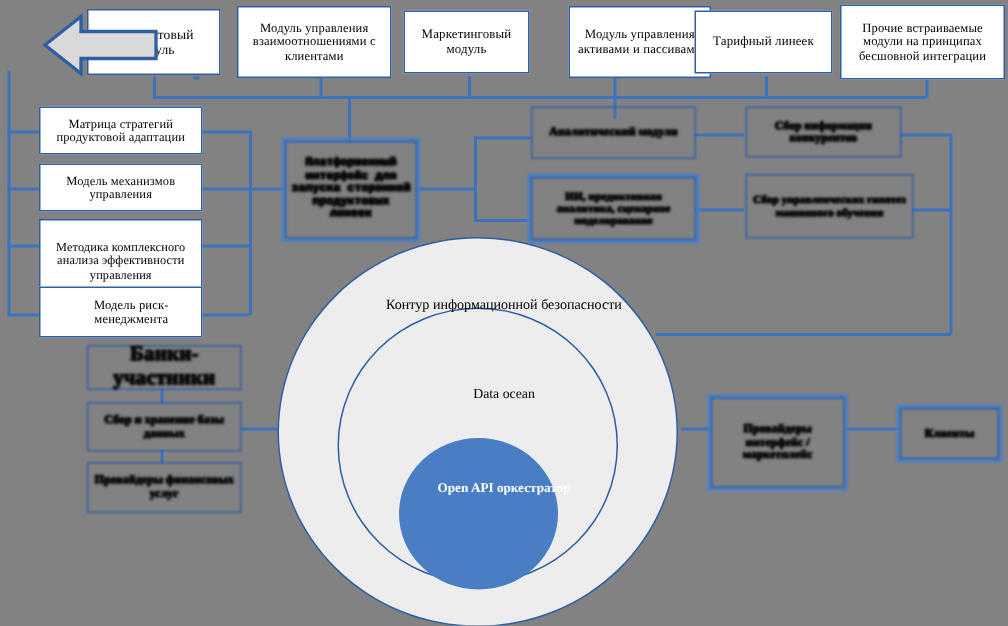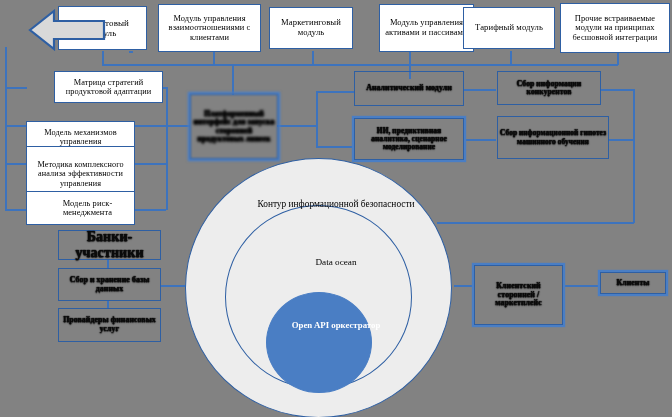--- a/index.html
+++ b/index.html
@@ -135,7 +135,7 @@
     <span>Модуль управления активами и пассивами</span>
   </div>
   <div class="node" style="left:463px;top:7px;width:92px;height:42px;font-size:8.6px;">
-    <span>Тарифный модуль</span>
+    <span>Тарифный линеек</span>
   </div>
   <div class="node" style="left:560px;top:3px;width:110px;height:50px;font-size:8.4px;">
     <span>Прочие встраиваемые модули на принципах бесшовной интеграции</span>

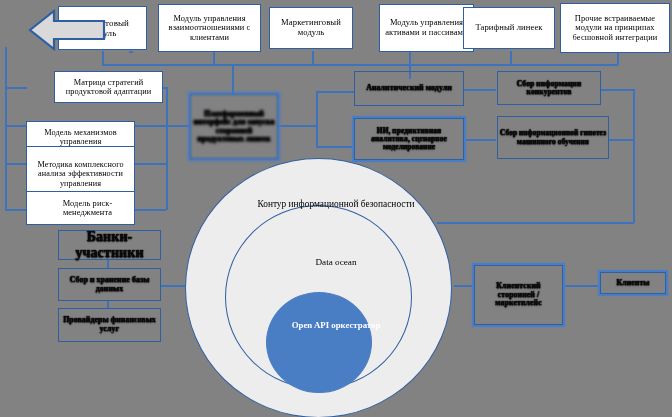--- a/index.html
+++ b/index.html
@@ -141,7 +141,7 @@
     <span>Прочие встраиваемые модули на принципах бесшовной интеграции</span>
   </div>
 
-  <div class="node" style="left:26px;top:71px;width:109px;height:32px;font-size:8.3px;margin-left:28px;">
+  <div class="node" style="left:26px;top:71px;width:109px;height:32px;font-size:8.3px;">
     <span>Матрица стратегий продуктовой адаптации</span>
   </div>
   <div class="node" style="left:26px;top:109px;width:109px;height:32px;font-size:8.3px;margin-top:12px;">

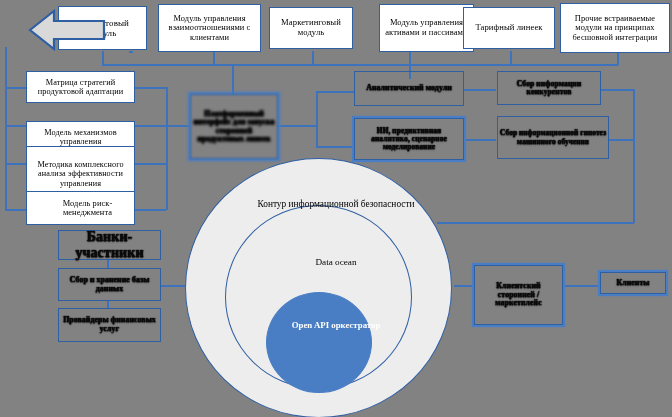--- a/index.html
+++ b/index.html
@@ -40,6 +40,7 @@
     font-weight:bold;
     text-shadow:0 0 1.4px #000, 0.6px 0 1.4px #1f1f1f, -0.6px 0 1.4px #1f1f1f, 0 0.6px 1.6px #111;
     filter:blur(.85px);
+    font-family:Liberation Mono, monospace;
   }
   
   .dbl{box-shadow:inset 0 0 0 1.2px #ffffff00, 0 0 0 2.2px #4a7ec4;}

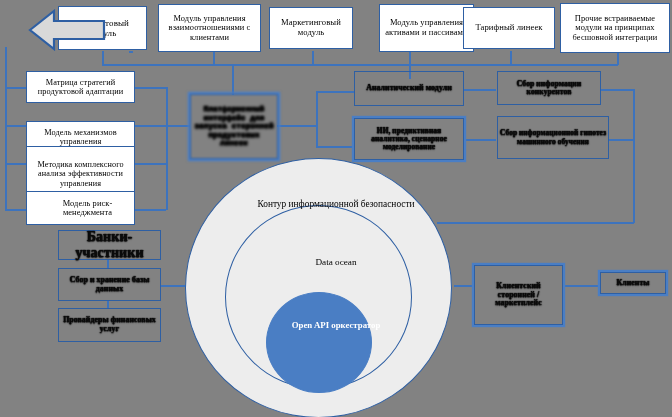--- a/index.html
+++ b/index.html
@@ -145,7 +145,7 @@
   <div class="node" style="left:26px;top:71px;width:109px;height:32px;font-size:8.3px;">
     <span>Матрица стратегий продуктовой адаптации</span>
   </div>
-  <div class="node" style="left:26px;top:109px;width:109px;height:32px;font-size:8.3px;margin-top:12px;">
+  <div class="node" style="left:26px;top:109px;width:109px;height:32px;font-size:8.3px;">
     <span>Модель механизмов управления</span>
   </div>
   <div class="node" style="left:26px;top:146px;width:109px;height:56px;font-size:8.2px;">

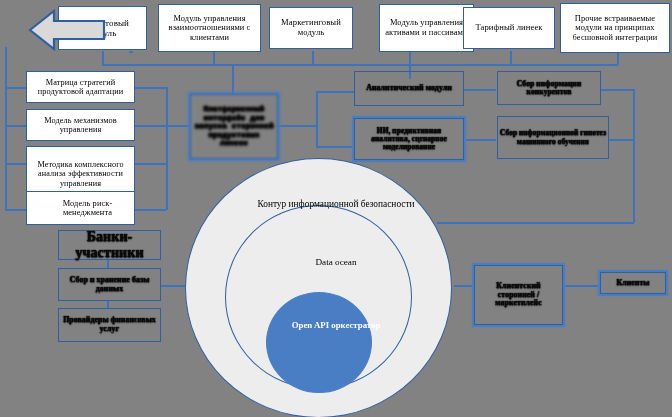--- a/index.html
+++ b/index.html
@@ -170,7 +170,7 @@
     <span>Сбор  информации конкурентов</span>
   </div>
   <div class="node blur" style="left:497px;top:116px;width:112px;height:43px;font-size:7.3px;">
-    <span>Сбор информационной гипотез машинного обучения</span>
+    <span>Сбор управленческих гипотез машинного обучения</span>
   </div>
 
   <div class="ell ell-outer" style="left:185px;top:158px;width:265px;height:258px;"></div>

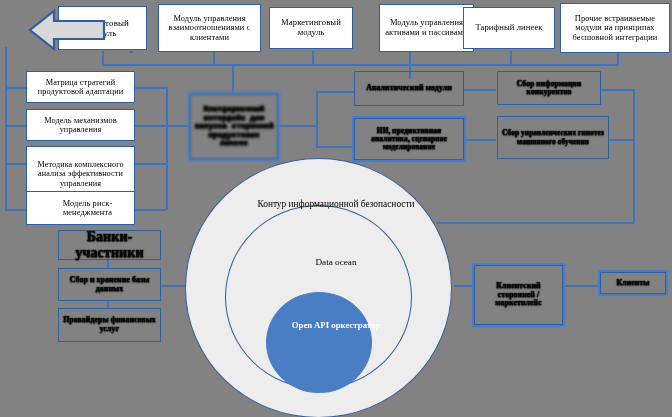--- a/index.html
+++ b/index.html
@@ -198,7 +198,7 @@
   </div>
 
   <div class="node blur dbl" style="left:474px;top:265px;width:89px;height:60px;font-size:7.8px;">
-    <span>Клиентский сторонней / маркетплейс</span>
+    <span>Провайдеры интерфейс / маркетплейс</span>
   </div>
   <div class="node blur dbl" style="left:600px;top:272px;width:66px;height:22px;font-size:7.8px;">
     <span>Клиенты</span>

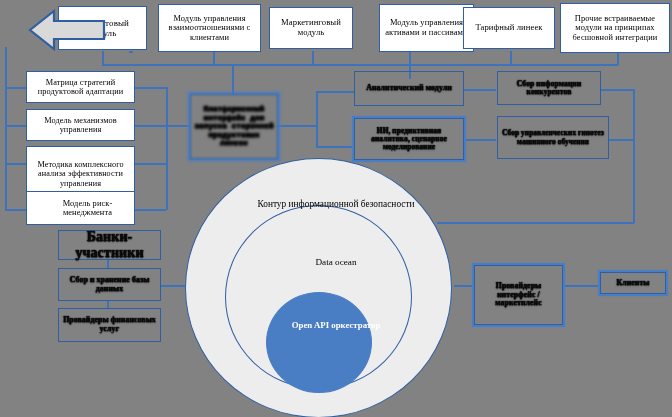--- a/index.html
+++ b/index.html
@@ -200,7 +200,7 @@
   <div class="node blur dbl" style="left:474px;top:265px;width:89px;height:60px;font-size:7.8px;">
     <span>Провайдеры интерфейс / маркетплейс</span>
   </div>
-  <div class="node blur dbl" style="left:600px;top:272px;width:66px;height:22px;font-size:7.8px;">
+  <div class="node blur dbl" style="left:600px;top:272px;width:66px;height:34px;font-size:7.8px;">
     <span>Клиенты</span>
   </div>
 

